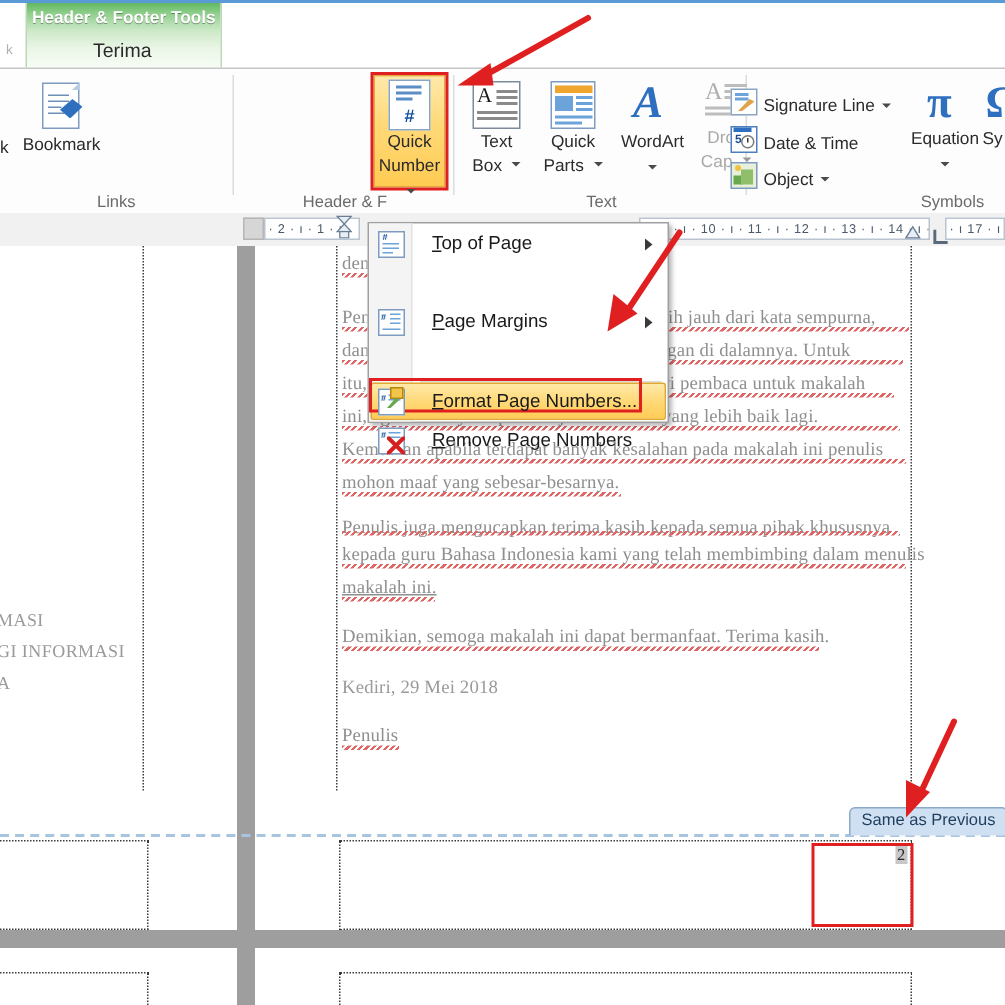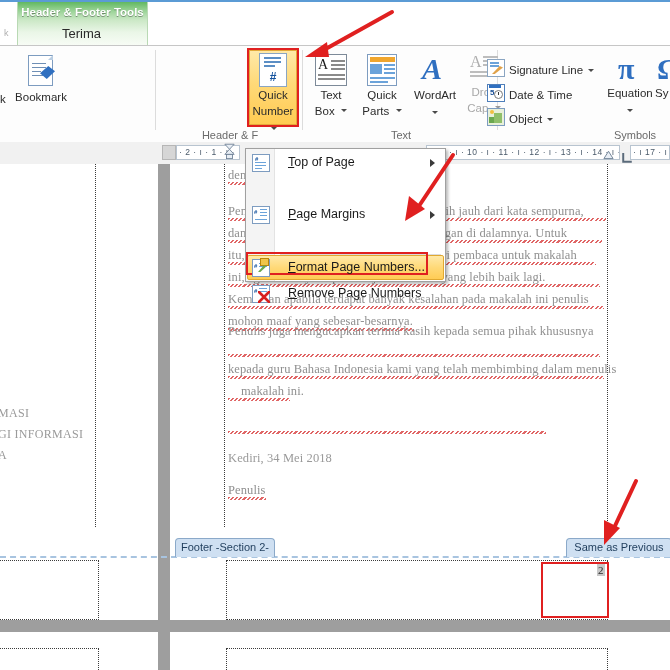--- a/index.html
+++ b/index.html
@@ -133,6 +133,7 @@
     <div class="gsep" style="left:302px;"></div>
     <div class="gsep" style="left:497px;"></div>
 
+    <div class="group-label" style="left:0px;width:155px;">Links</div>
     <div class="group-label" style="left:158px;width:144px;">Header &amp; F</div>
     <div class="group-label" style="left:305px;width:192px;">Text</div>
     <div class="group-label" style="left:600px;width:70px;">Symbols</div>

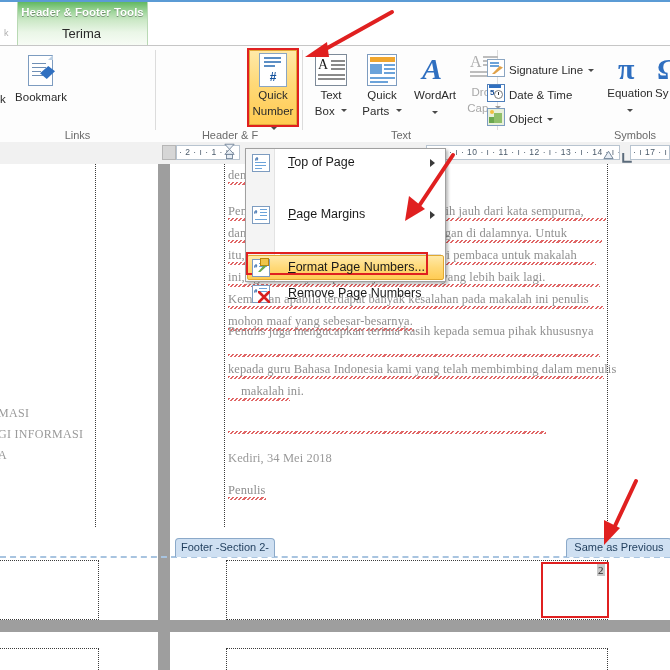--- a/index.html
+++ b/index.html
@@ -330,7 +330,7 @@
     <div class="doc-line" style="left:228px;top:150px;">mohon maaf yang sebesar-besarnya.</div>
     <div class="squig red" style="left:228px;top:164px;width:186px;"></div>
 
-    <div class="doc-line" style="left:228px;top:160px;">Penulis juga mengucapkan terima kasih kepada semua pihak khususnya</div>
+    <div class="doc-line" style="left:228px;top:180px;">Penulis juga mengucapkan terima kasih kepada semua pihak khususnya</div>
     <div class="squig red" style="left:228px;top:190px;width:372px;"></div>
     <div class="doc-line" style="left:228px;top:198px;">kepada guru Bahasa Indonesia kami yang telah membimbing dalam menulis</div>
     <div class="squig red" style="left:228px;top:212px;width:376px;"></div>

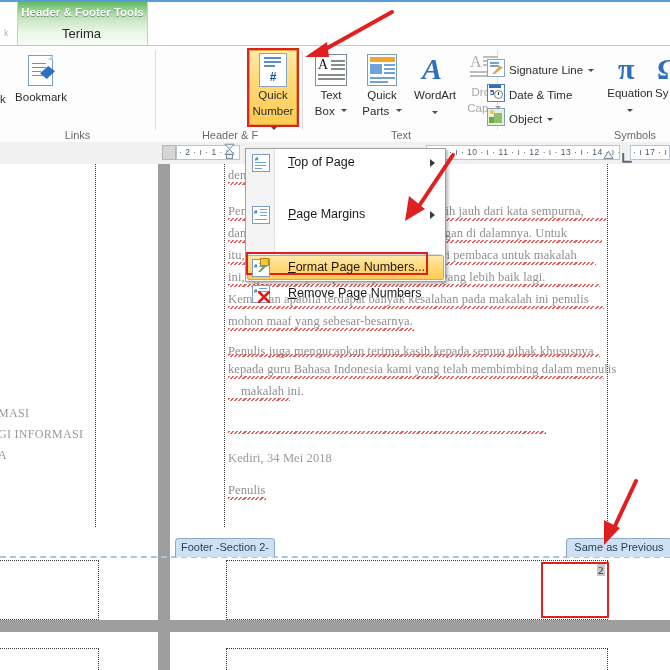--- a/index.html
+++ b/index.html
@@ -334,7 +334,7 @@
     <div class="squig red" style="left:228px;top:190px;width:372px;"></div>
     <div class="doc-line" style="left:228px;top:198px;">kepada guru Bahasa Indonesia kami yang telah membimbing dalam menulis</div>
     <div class="squig red" style="left:228px;top:212px;width:376px;"></div>
-    <div class="doc-line" style="left:241px;top:220px;">makalah ini.</div>
+    <div class="doc-line" style="left:228px;top:220px;text-decoration:underline;">makalah ini.</div>
     <div class="squig red" style="left:228px;top:234px;width:62px;"></div>
 
     <div class="squig red" style="left:228px;top:267px;width:318px;"></div>

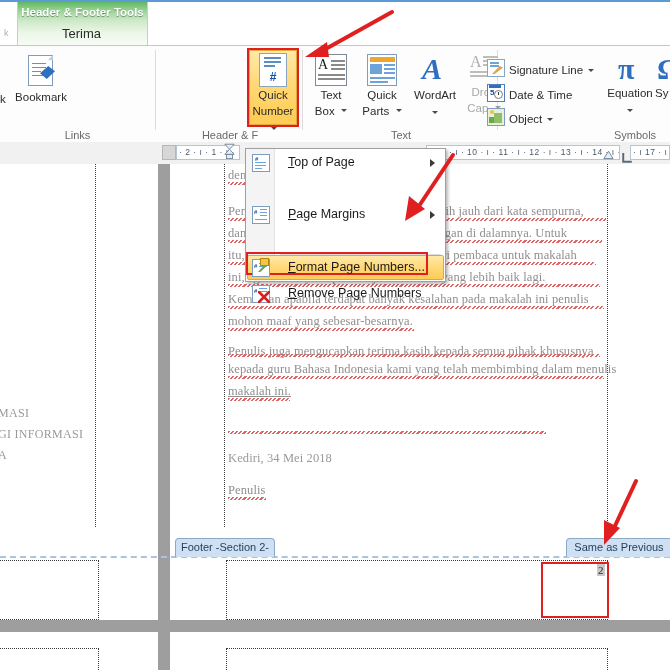--- a/index.html
+++ b/index.html
@@ -337,6 +337,7 @@
     <div class="doc-line" style="left:228px;top:220px;text-decoration:underline;">makalah ini.</div>
     <div class="squig red" style="left:228px;top:234px;width:62px;"></div>
 
+    <div class="doc-line" style="left:228px;top:253px;">Demikian, semoga makalah ini dapat bermanfaat. Terima kasih.</div>
     <div class="squig red" style="left:228px;top:267px;width:318px;"></div>
 
     <div class="doc-line" style="left:228px;top:287px;color:#9a9a9a;">Kediri, 34 Mei 2018</div>

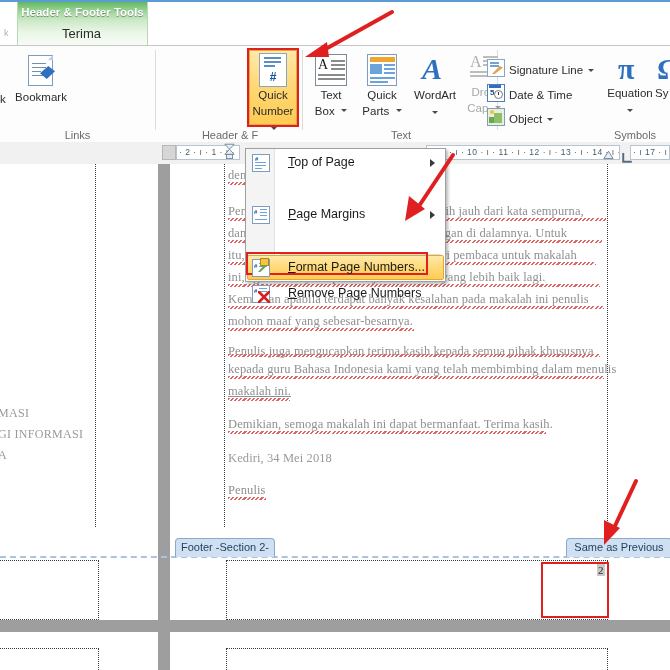--- a/index.html
+++ b/index.html
@@ -340,7 +340,7 @@
     <div class="doc-line" style="left:228px;top:253px;">Demikian, semoga makalah ini dapat bermanfaat. Terima kasih.</div>
     <div class="squig red" style="left:228px;top:267px;width:318px;"></div>
 
-    <div class="doc-line" style="left:228px;top:287px;color:#9a9a9a;">Kediri, 34 Mei 2018</div>
+    <div class="doc-line" style="left:228px;top:287px;color:#9a9a9a;">Kediri, 29 Mei 2018</div>
     <div class="doc-line" style="left:228px;top:319px;">Penulis</div>
     <div class="squig red" style="left:228px;top:333px;width:38px;"></div>
 

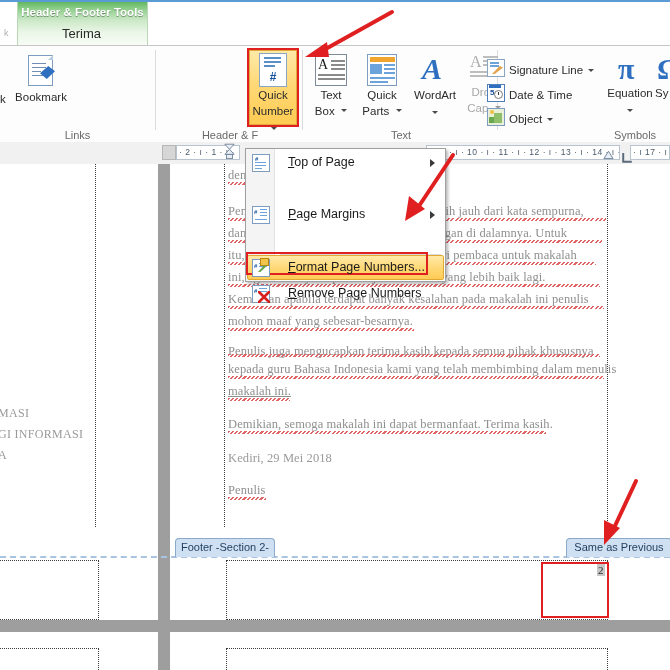--- a/index.html
+++ b/index.html
@@ -370,7 +370,6 @@
 
     <div class="footer-dashline" style="left:0px;top:28px;width:670px;"></div>
 
-    <div class="tagchip" style="left:175px;top:10px;width:98px;height:18px;">Footer -Section 2-</div>
     <div class="tagchip" style="left:566px;top:10px;width:104px;height:18px;">Same as Previous</div>
 
     <div class="fdotted" style="left:226px;top:32px;width:380px;height:58px;"></div>

